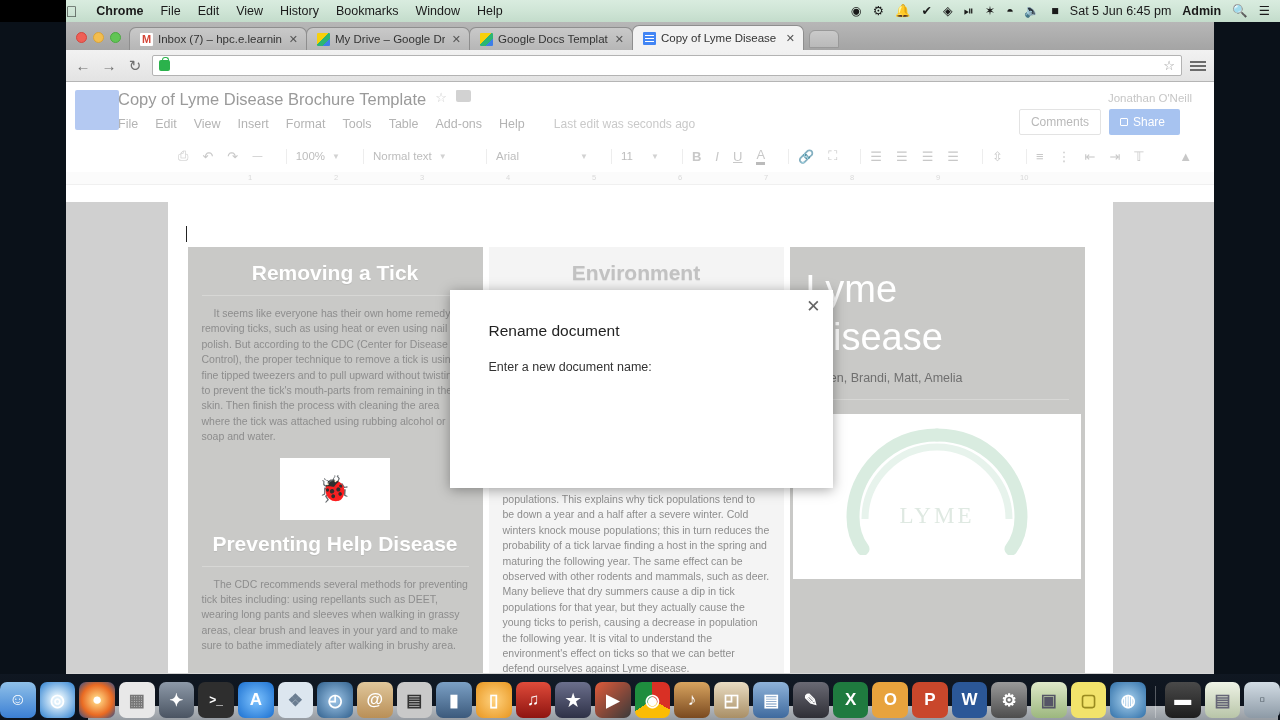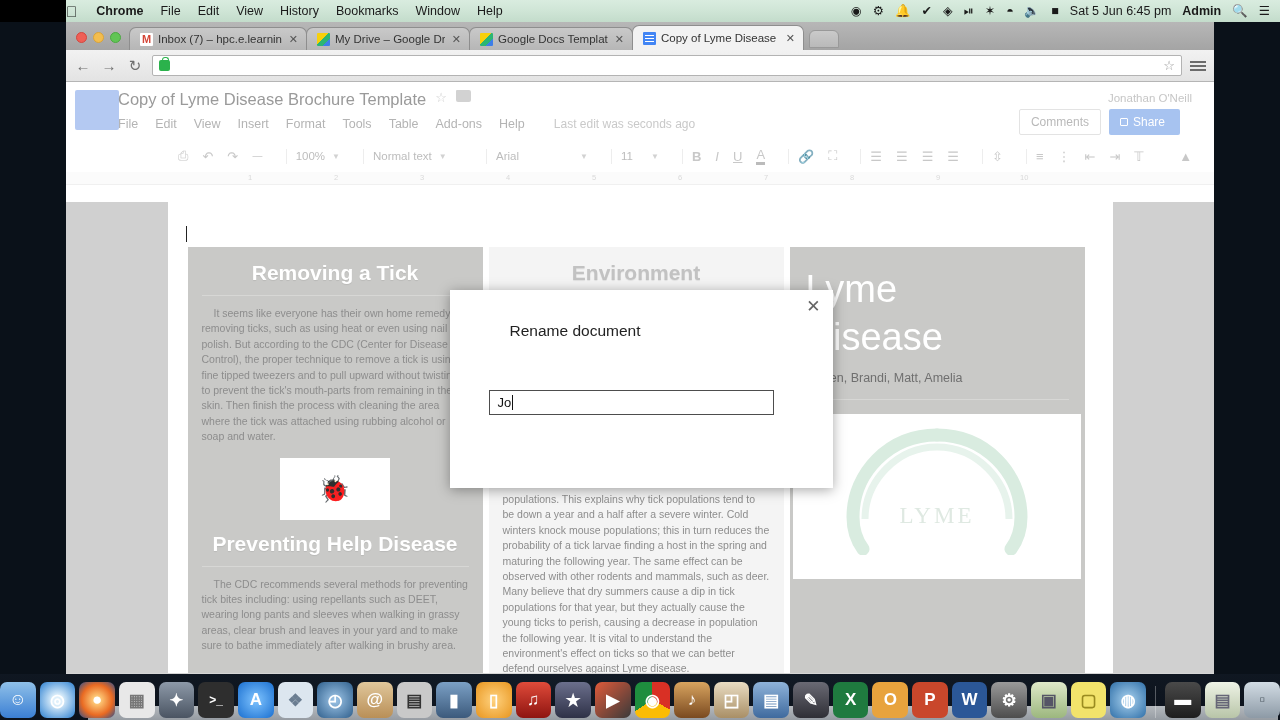--- a/index.html
+++ b/index.html
@@ -148,7 +148,7 @@
   .modal-wrap { position:absolute; left:448px; top:280px; width:383px; height:198px;
      background:#fff; box-shadow:0 2px 12px rgba(0,0,0,.35); z-index:40; }
   .modal-close { position:absolute; right:12px; top:8px; font-size:17px; color:#666; line-height:1;}
-  .modal-title { font-size:15.5px; color:#222; padding:32px 0 0 60px; }
+  .modal-title { font-size:15.5px; color:#222; padding:32px 0 0 39px; }
   .modal-label { font-size:12.5px; color:#333; padding:20px 0 0 39px; }
   .modal-input { position:absolute; left:39px; top:100px; width:285px; height:25px;
      border:1px solid #4d4d4d; background:#fff; font-size:13px; color:#111;

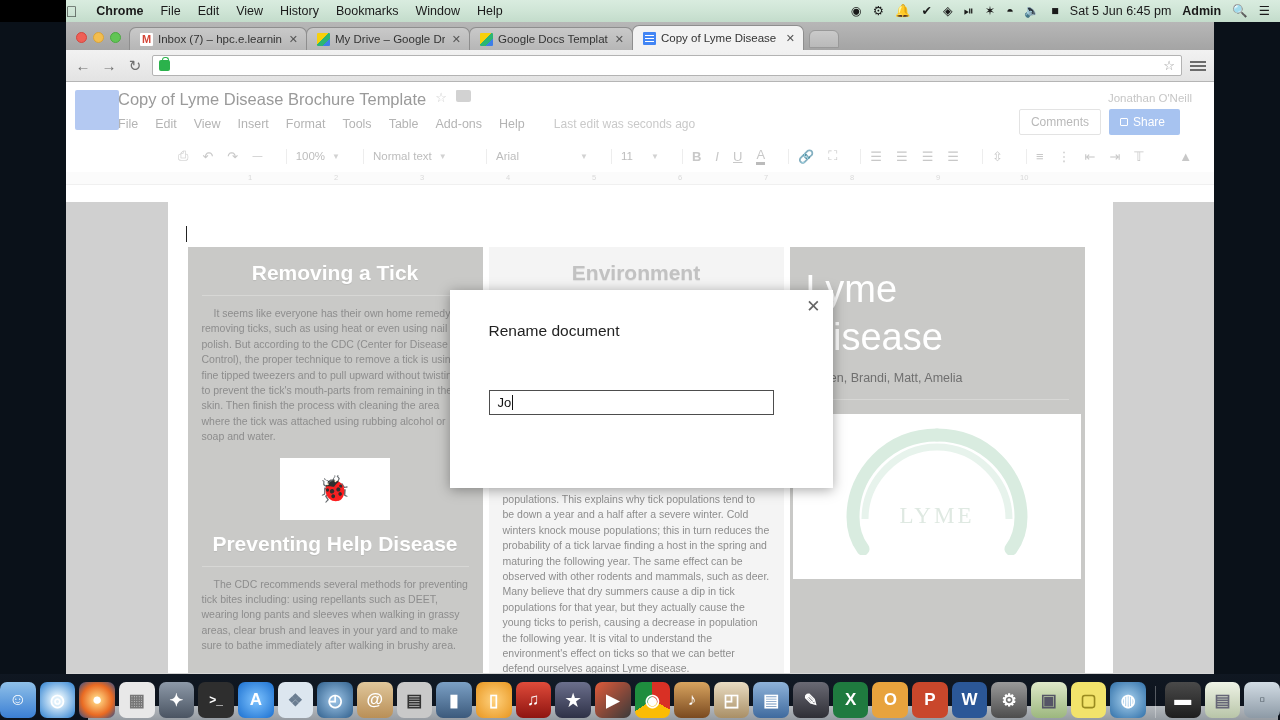--- a/index.html
+++ b/index.html
@@ -399,6 +399,7 @@
         <div class="modal-wrap" style="left:282px; top:88px;">
           <span class="modal-close">✕</span>
           <div class="modal-title">Rename document</div>
+          <div class="modal-label">Enter a new document name:</div>
           <div class="modal-input">
             <span>Jo</span>
             <span class="input-caret"></span>

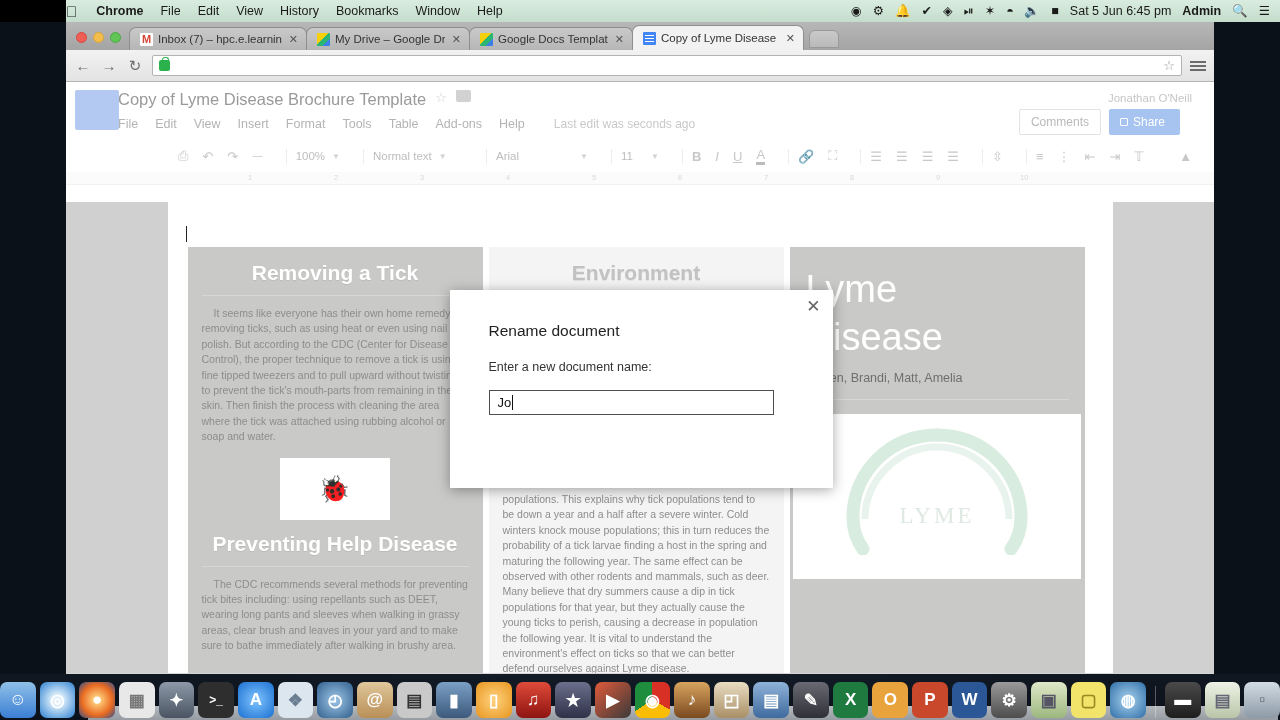--- a/index.html
+++ b/index.html
@@ -400,10 +400,6 @@
           <span class="modal-close">✕</span>
           <div class="modal-title">Rename document</div>
           <div class="modal-label">Enter a new document name:</div>
-          <div class="modal-input">
-            <span>Jo</span>
-            <span class="input-caret"></span>
-          </div>
         </div>
 
       </div>

